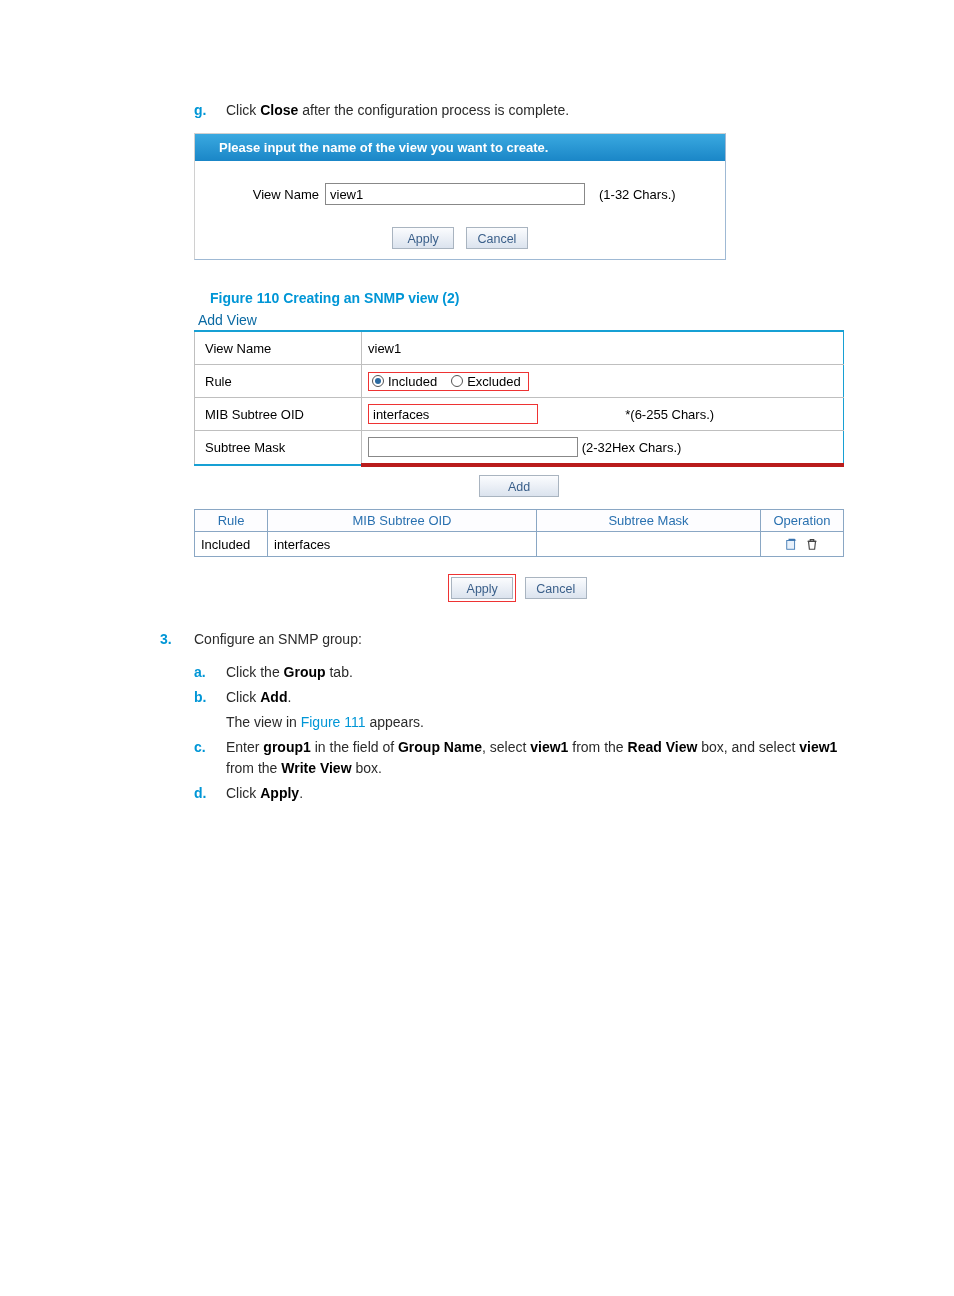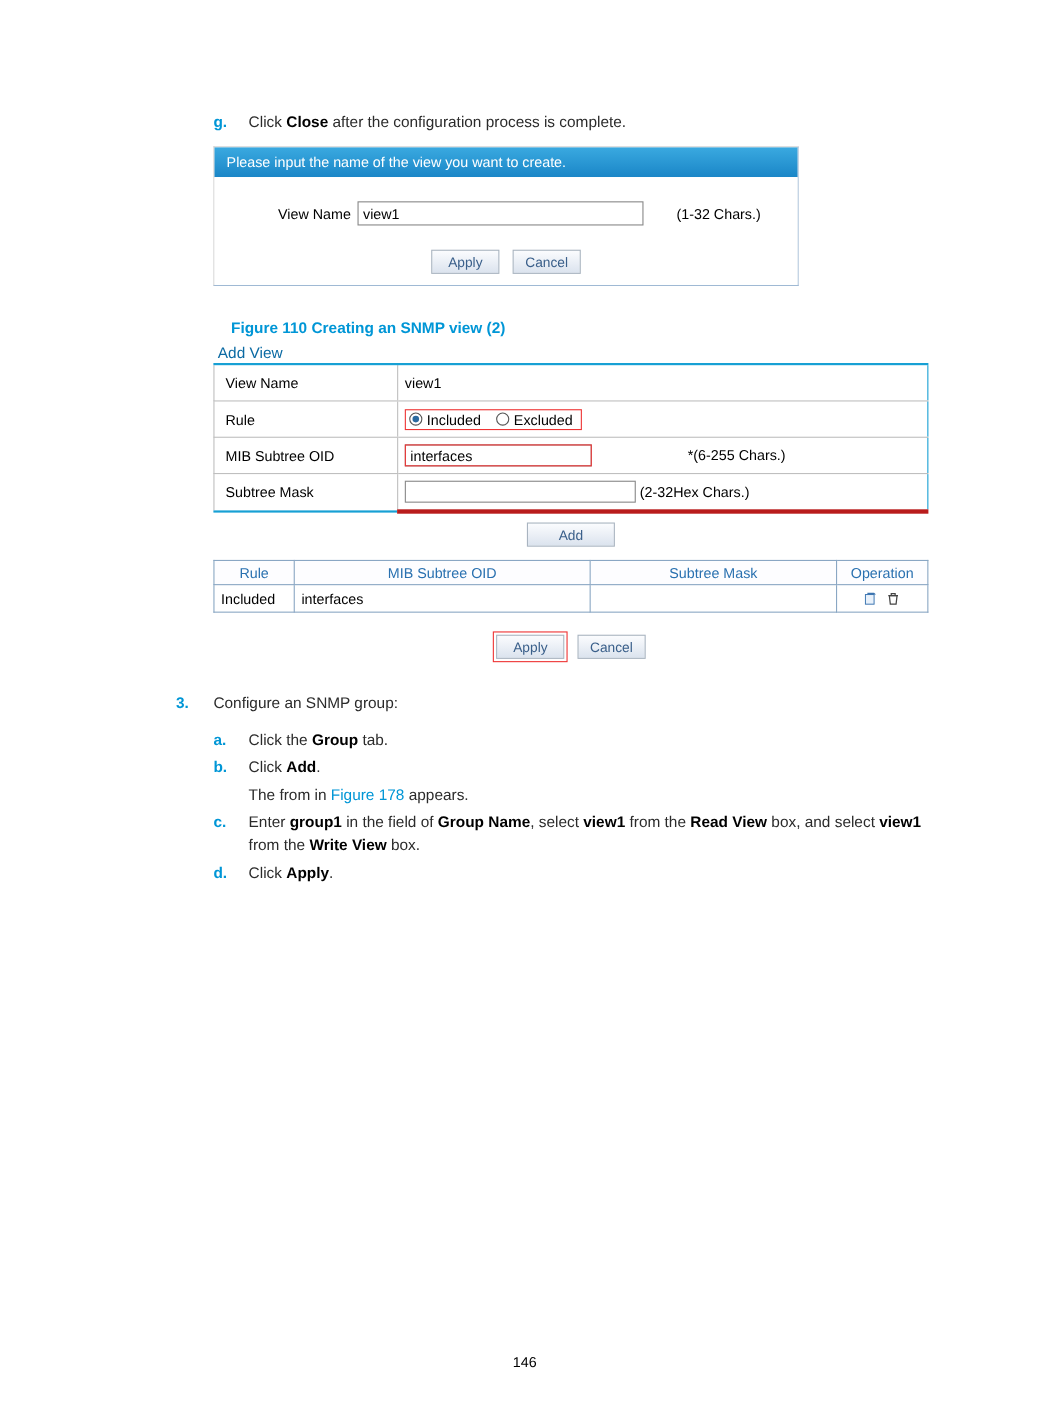--- a/index.html
+++ b/index.html
@@ -69,9 +69,9 @@
   .fig109-header {
     background: linear-gradient(#3aa9e0, #1a86c7);
     color: #fff;
-    font-weight: 400;
+    font-weight: 700;
     font-size: 13px;
-    padding: 6px 11px;
+    padding: 6px 24px;
   }
   .fig109-body {
     background: #fff;

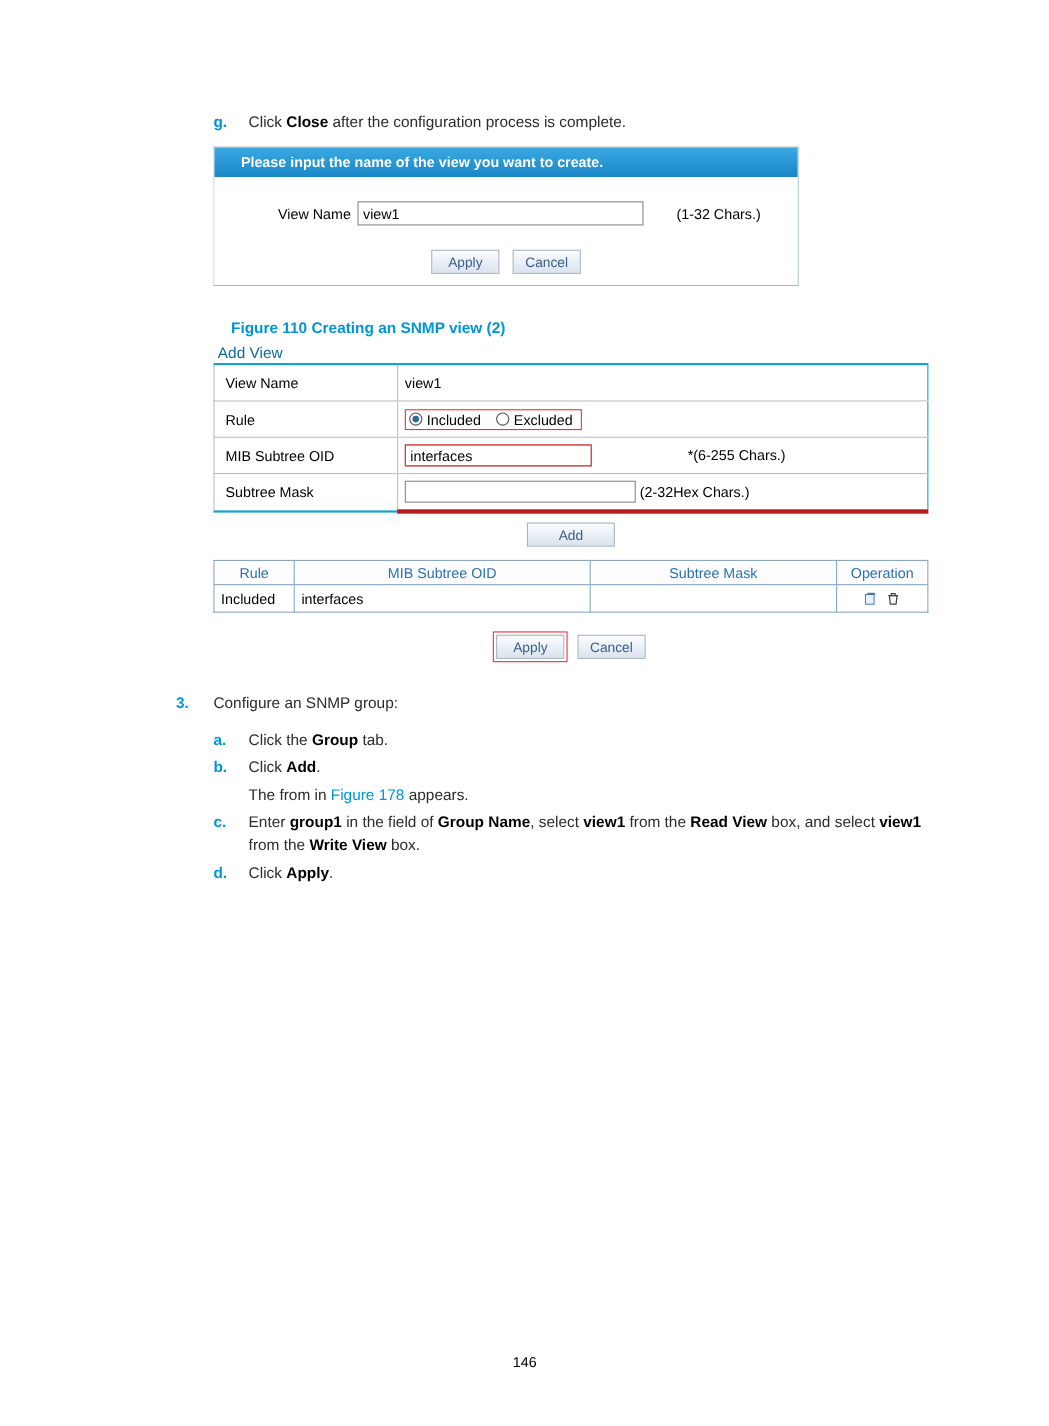--- a/index.html
+++ b/index.html
@@ -93,7 +93,7 @@
     border: 1px solid #888;
     color: #000;
   }
-  .hint { font-size: 13px; color: #000; margin-left: 24px; }
+  .hint { font-size: 13px; color: #000; margin-left: 8px; }
   .btnrow { text-align: center; }
   .btn {
     display: inline-block;

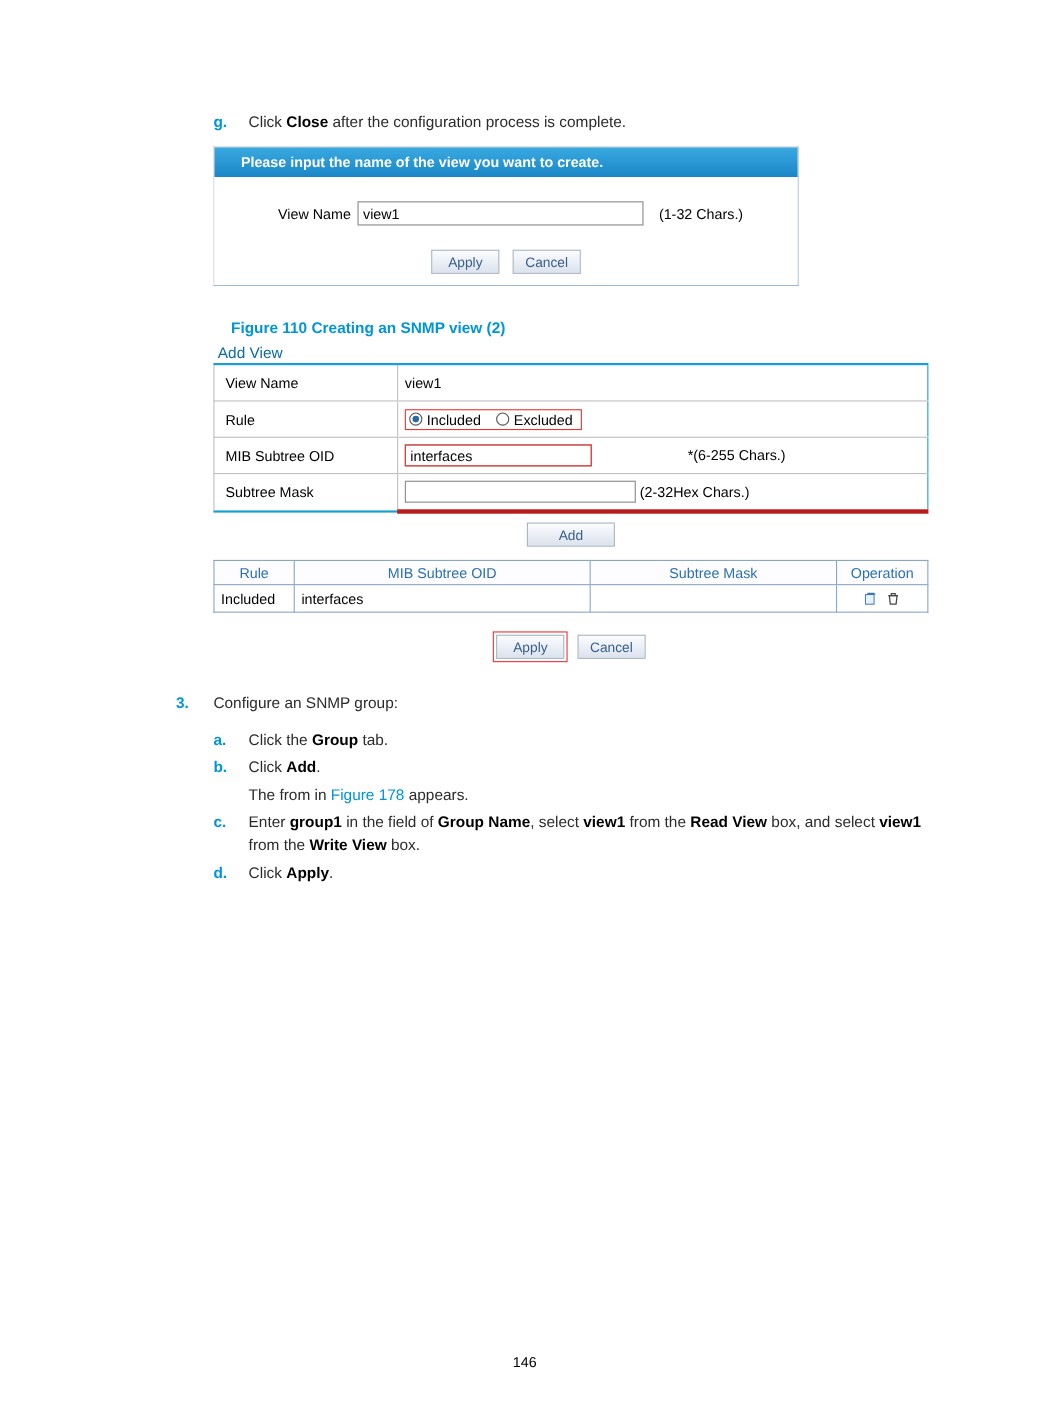--- a/index.html
+++ b/index.html
@@ -316,7 +316,7 @@
     <span class="sub-body">
       <span>Click </span><b>Add</b><span>.</span>
       <div style="height:4px;"></div>
-      <span>The from in </span><a href="#" class="figref">Figure 178</a><span> appears.</span>
+      <span>The view in </span><a href="#" class="figref">Figure 178</a><span> appears.</span>
     </span>
   </div>
 

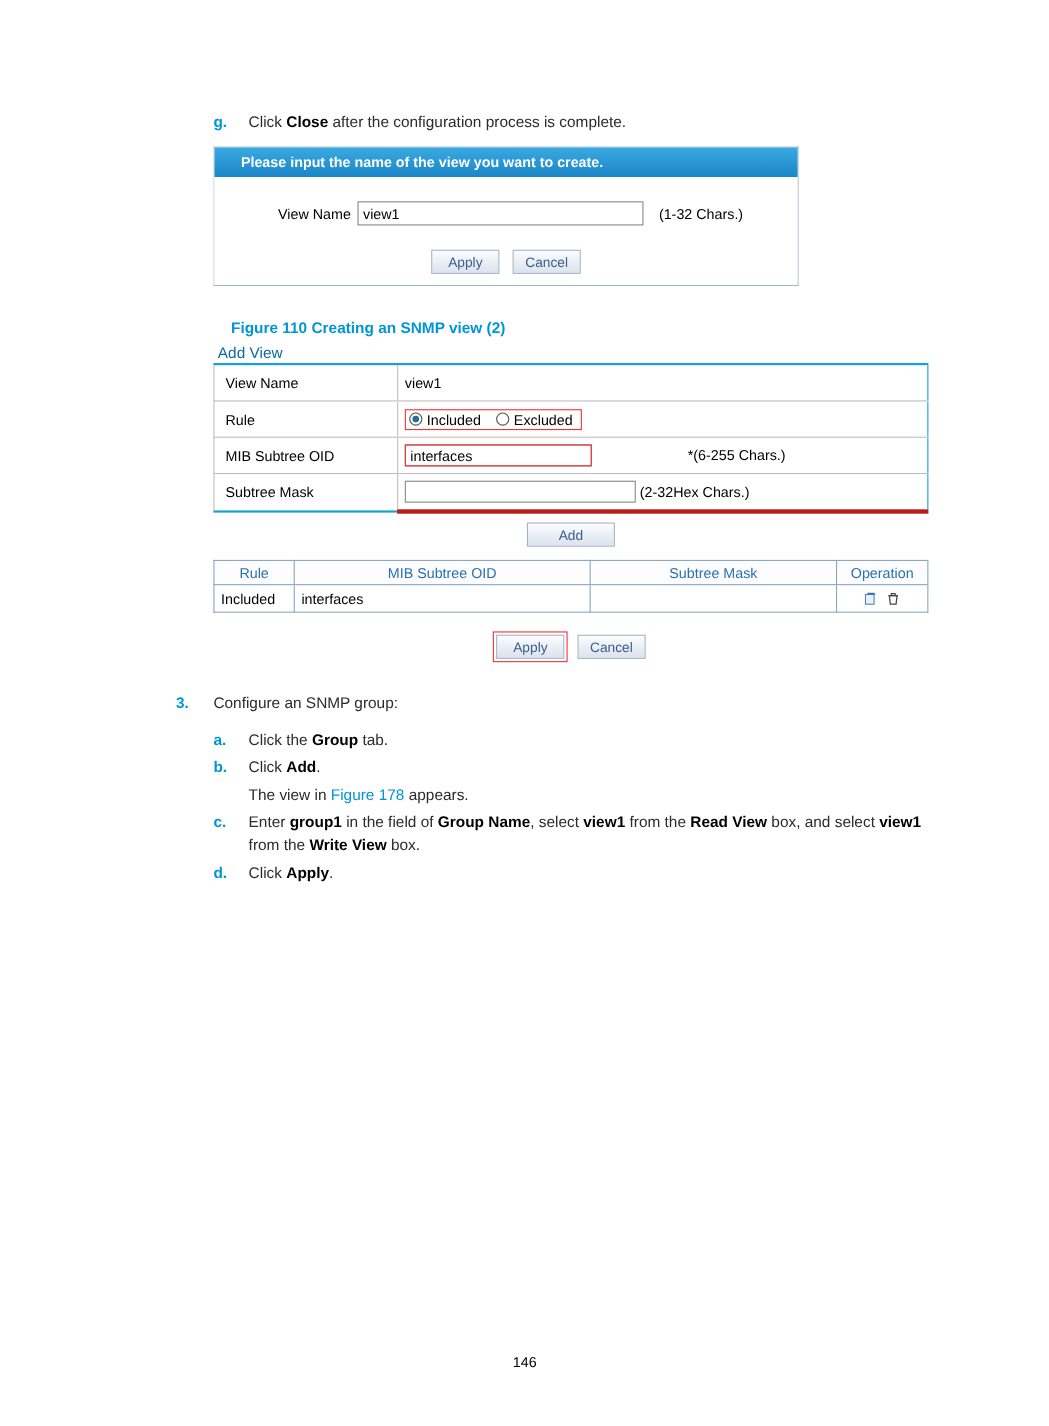--- a/index.html
+++ b/index.html
@@ -316,7 +316,7 @@
     <span class="sub-body">
       <span>Click </span><b>Add</b><span>.</span>
       <div style="height:4px;"></div>
-      <span>The view in </span><a href="#" class="figref">Figure 178</a><span> appears.</span>
+      <span>The view in </span><a href="#" class="figref">Figure 111</a><span> appears.</span>
     </span>
   </div>
 

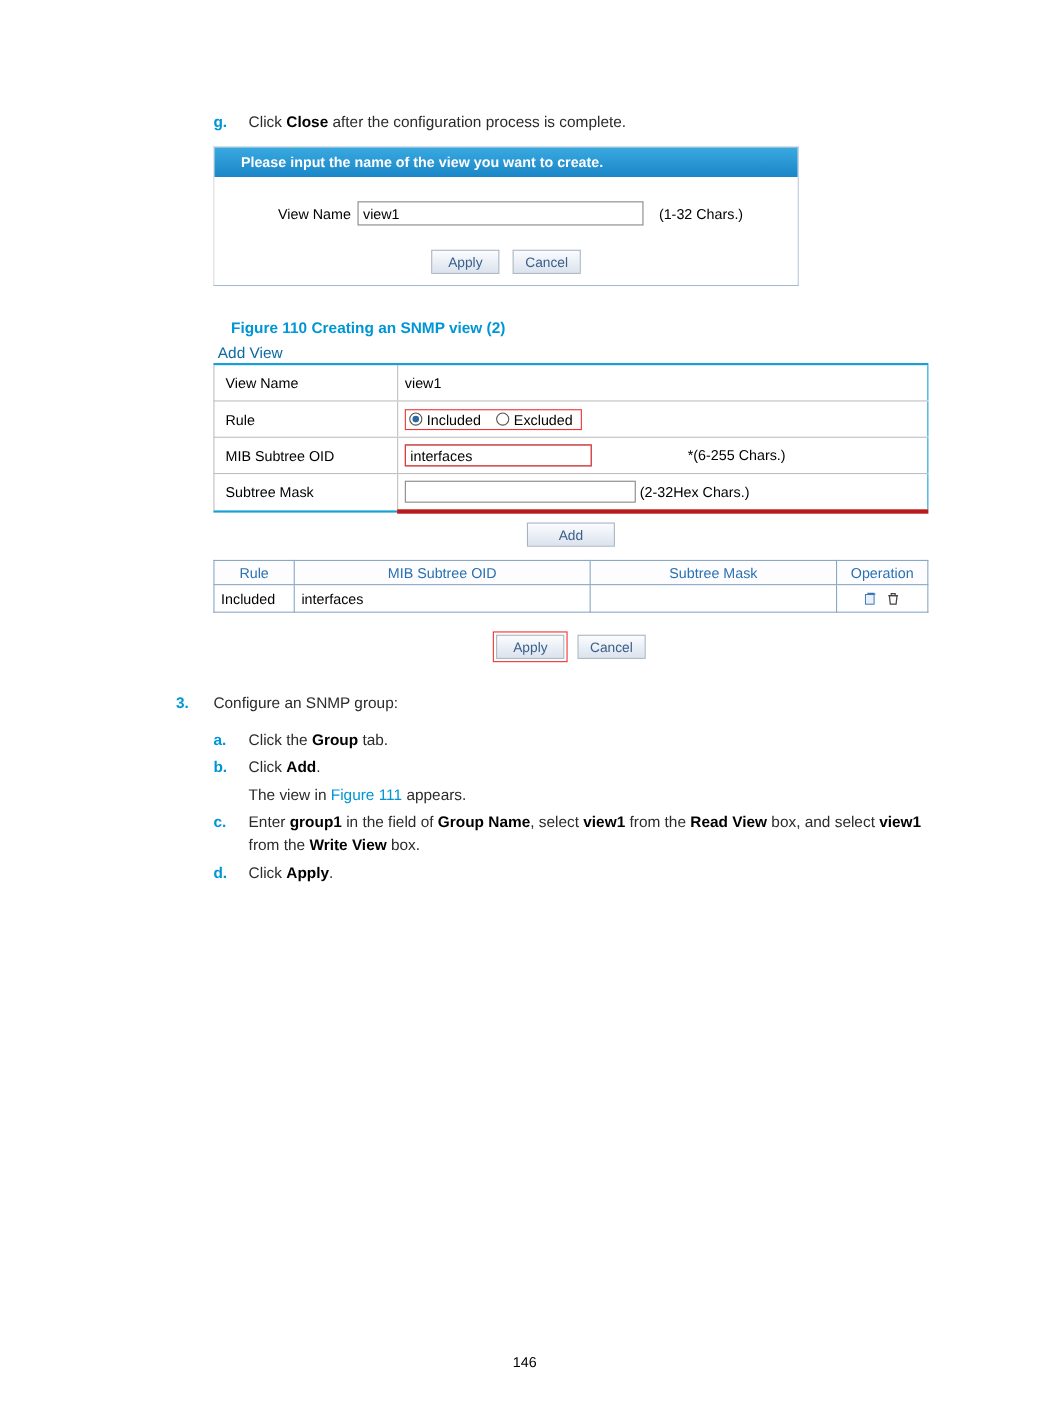--- a/index.html
+++ b/index.html
@@ -334,7 +334,6 @@
     </span>
   </div>
 
-  <div class="page-number">146</div>
 </div>
 
 </body></html>

